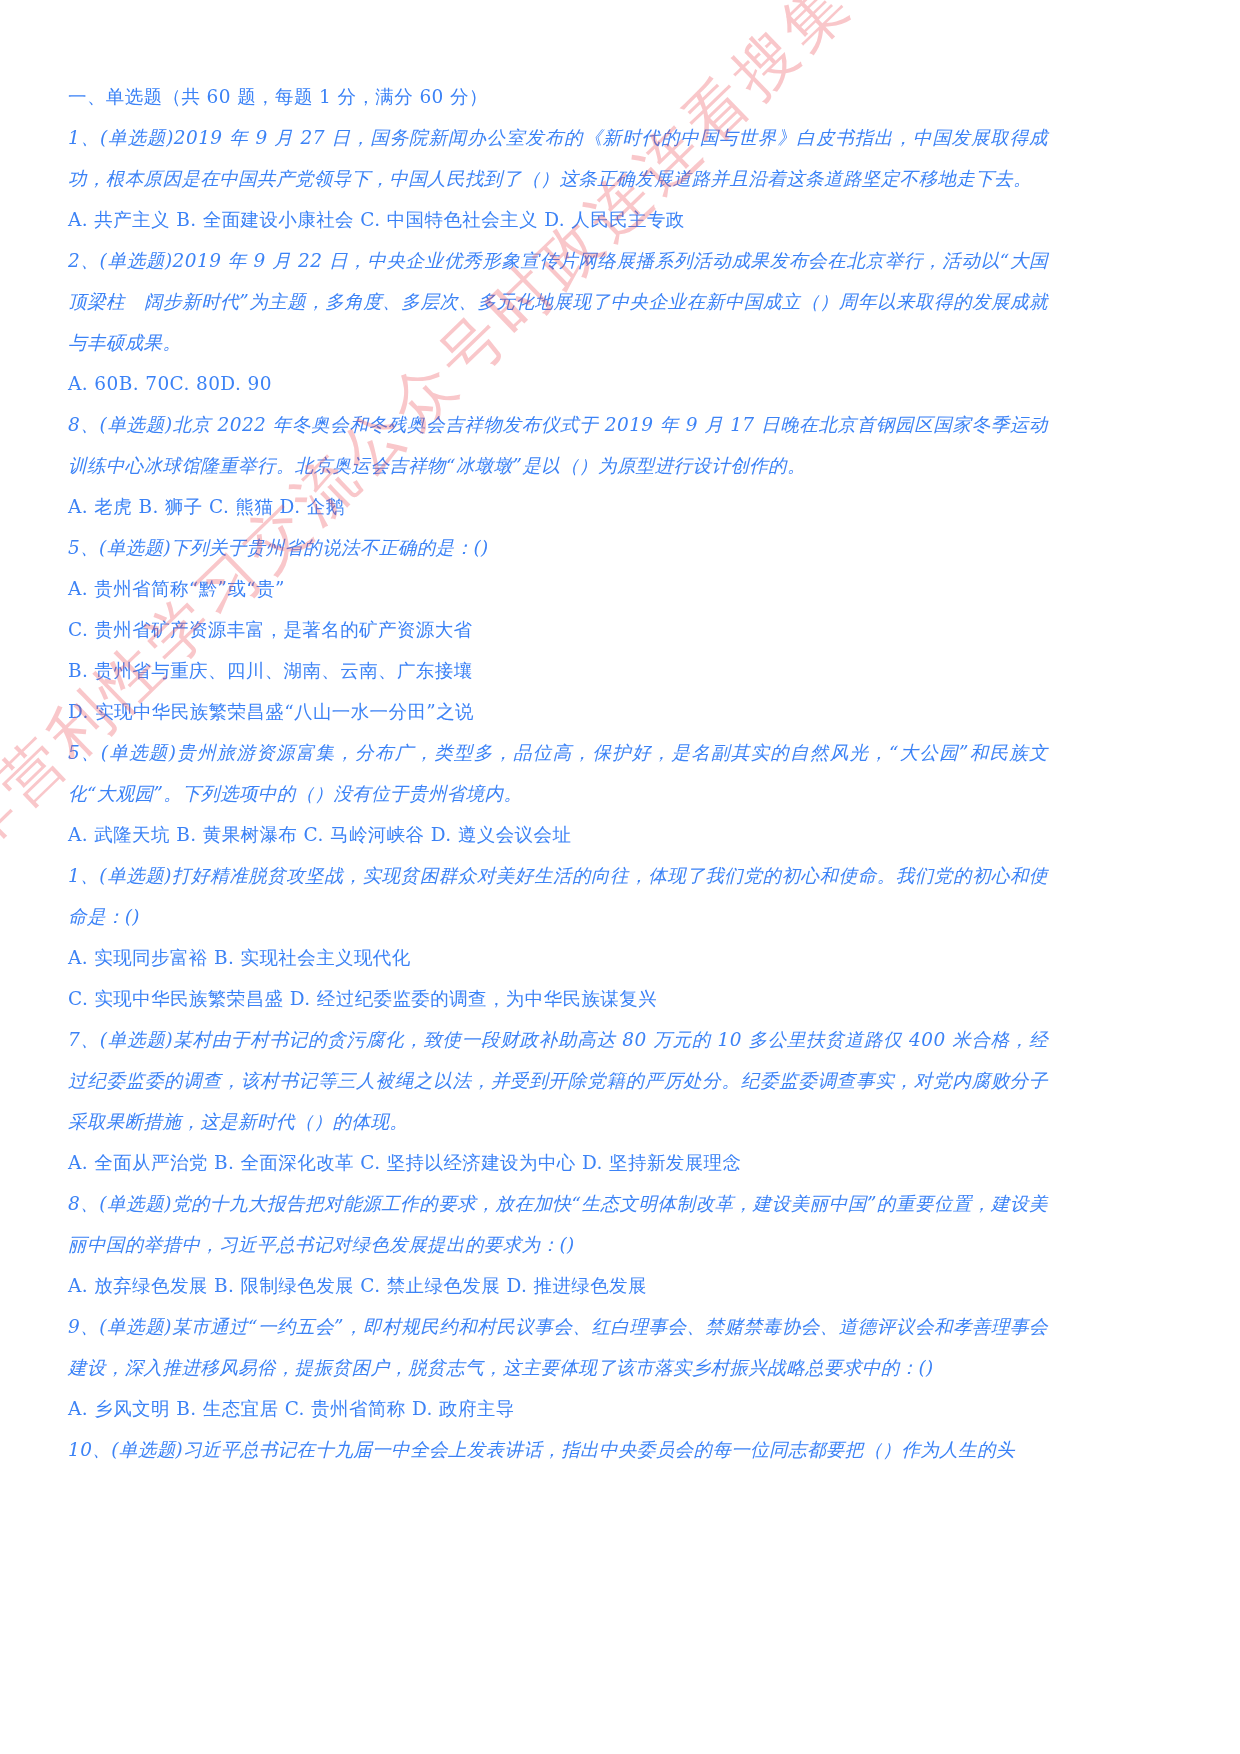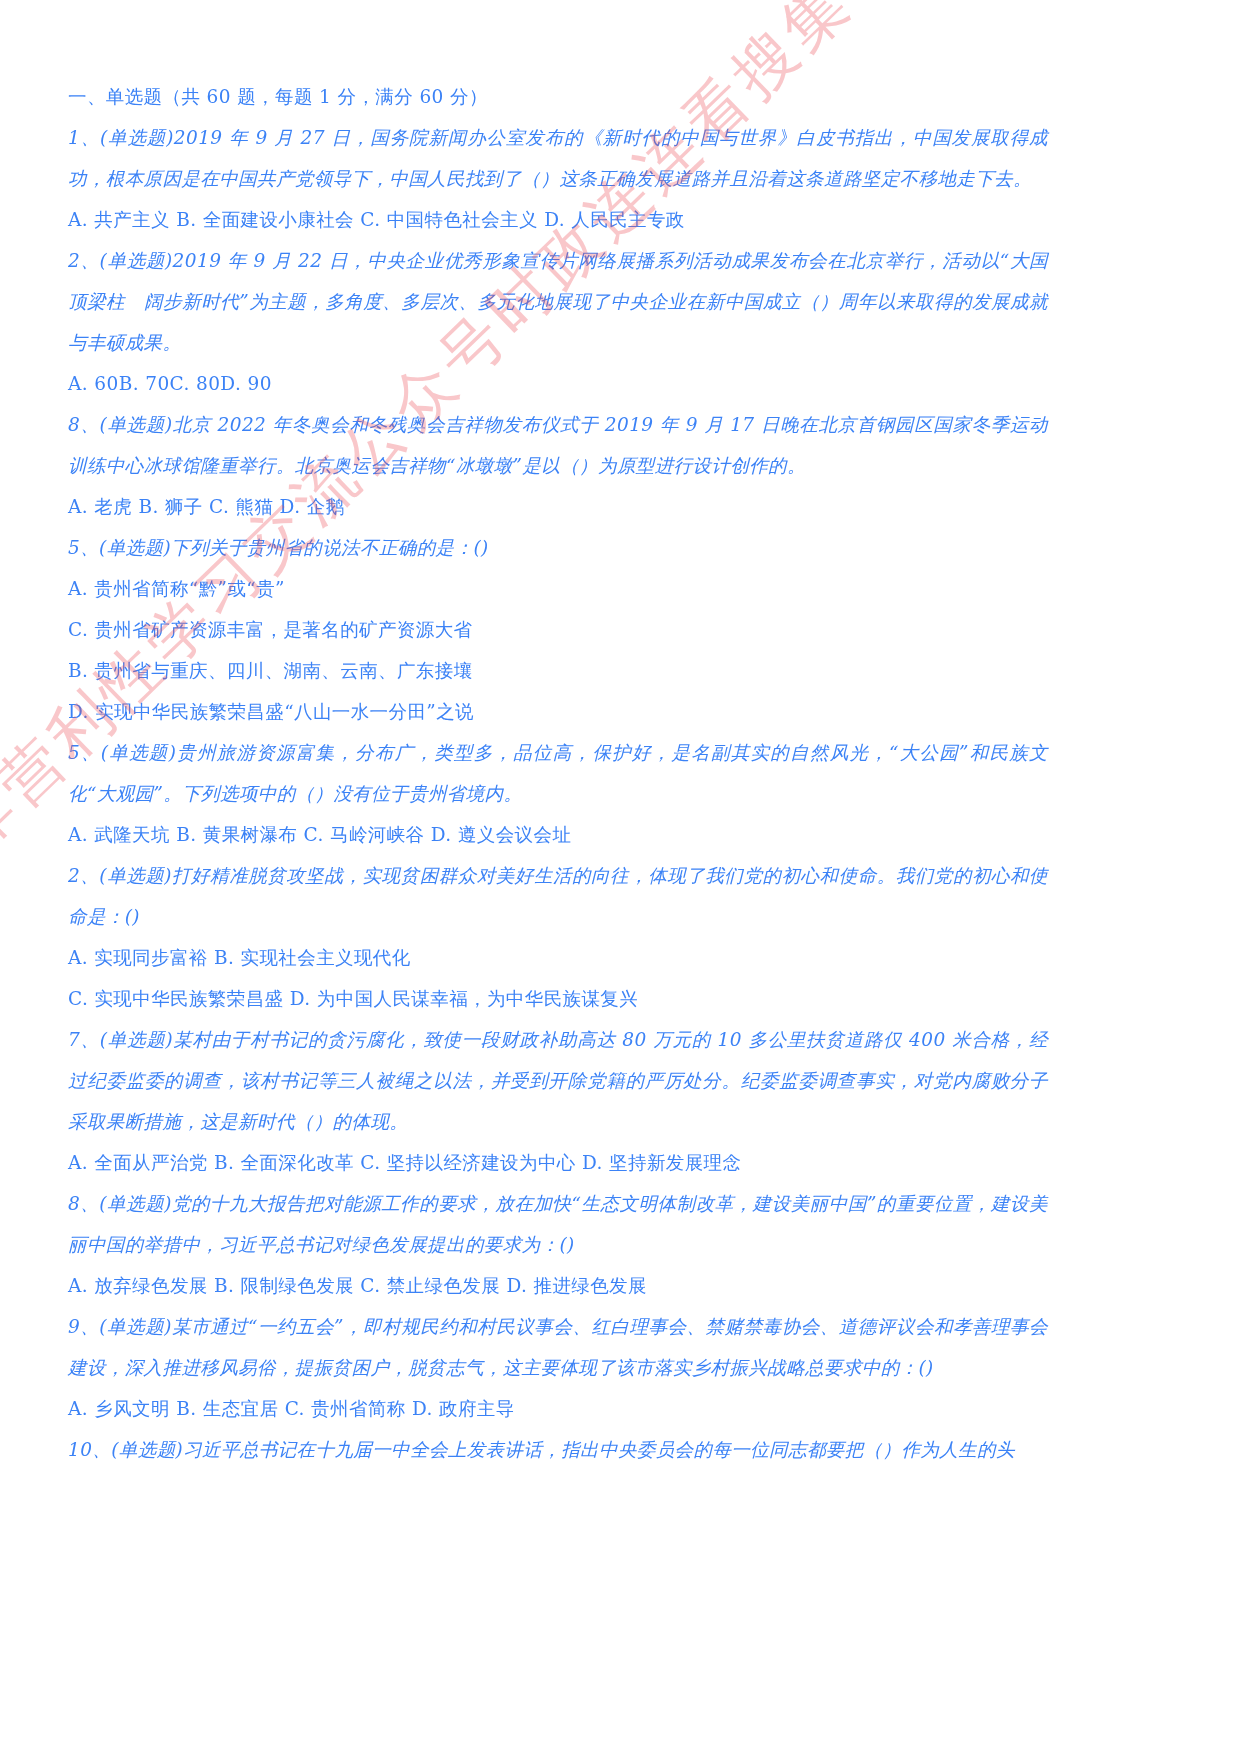--- a/index.html
+++ b/index.html
@@ -53,7 +53,7 @@
     <div class="line q-stem">5、(单选题)贵州旅游资源富集，分布广，类型多，品位高，保护好，是名副其实的自然风光，“大公园”和民族文化“大观园”。下列选项中的（）没有位于贵州省境内。</div>
     <div class="line">A. 武隆天坑 B. 黄果树瀑布 C. 马岭河峡谷 D. 遵义会议会址</div>
 
-    <div class="line q-stem">2、(单选题)打好精准脱贫攻坚战，实现贫困群众对美好生活的向往，体现了我们党的初心和使命。我们党的初心和使命是：()</div>
+    <div class="line q-stem">1、(单选题)打好精准脱贫攻坚战，实现贫困群众对美好生活的向往，体现了我们党的初心和使命。我们党的初心和使命是：()</div>
     <div class="line">A. 实现同步富裕 B. 实现社会主义现代化</div>
     <div class="line">C. 实现中华民族繁荣昌盛 D. 为中国人民谋幸福，为中华民族谋复兴</div>
 

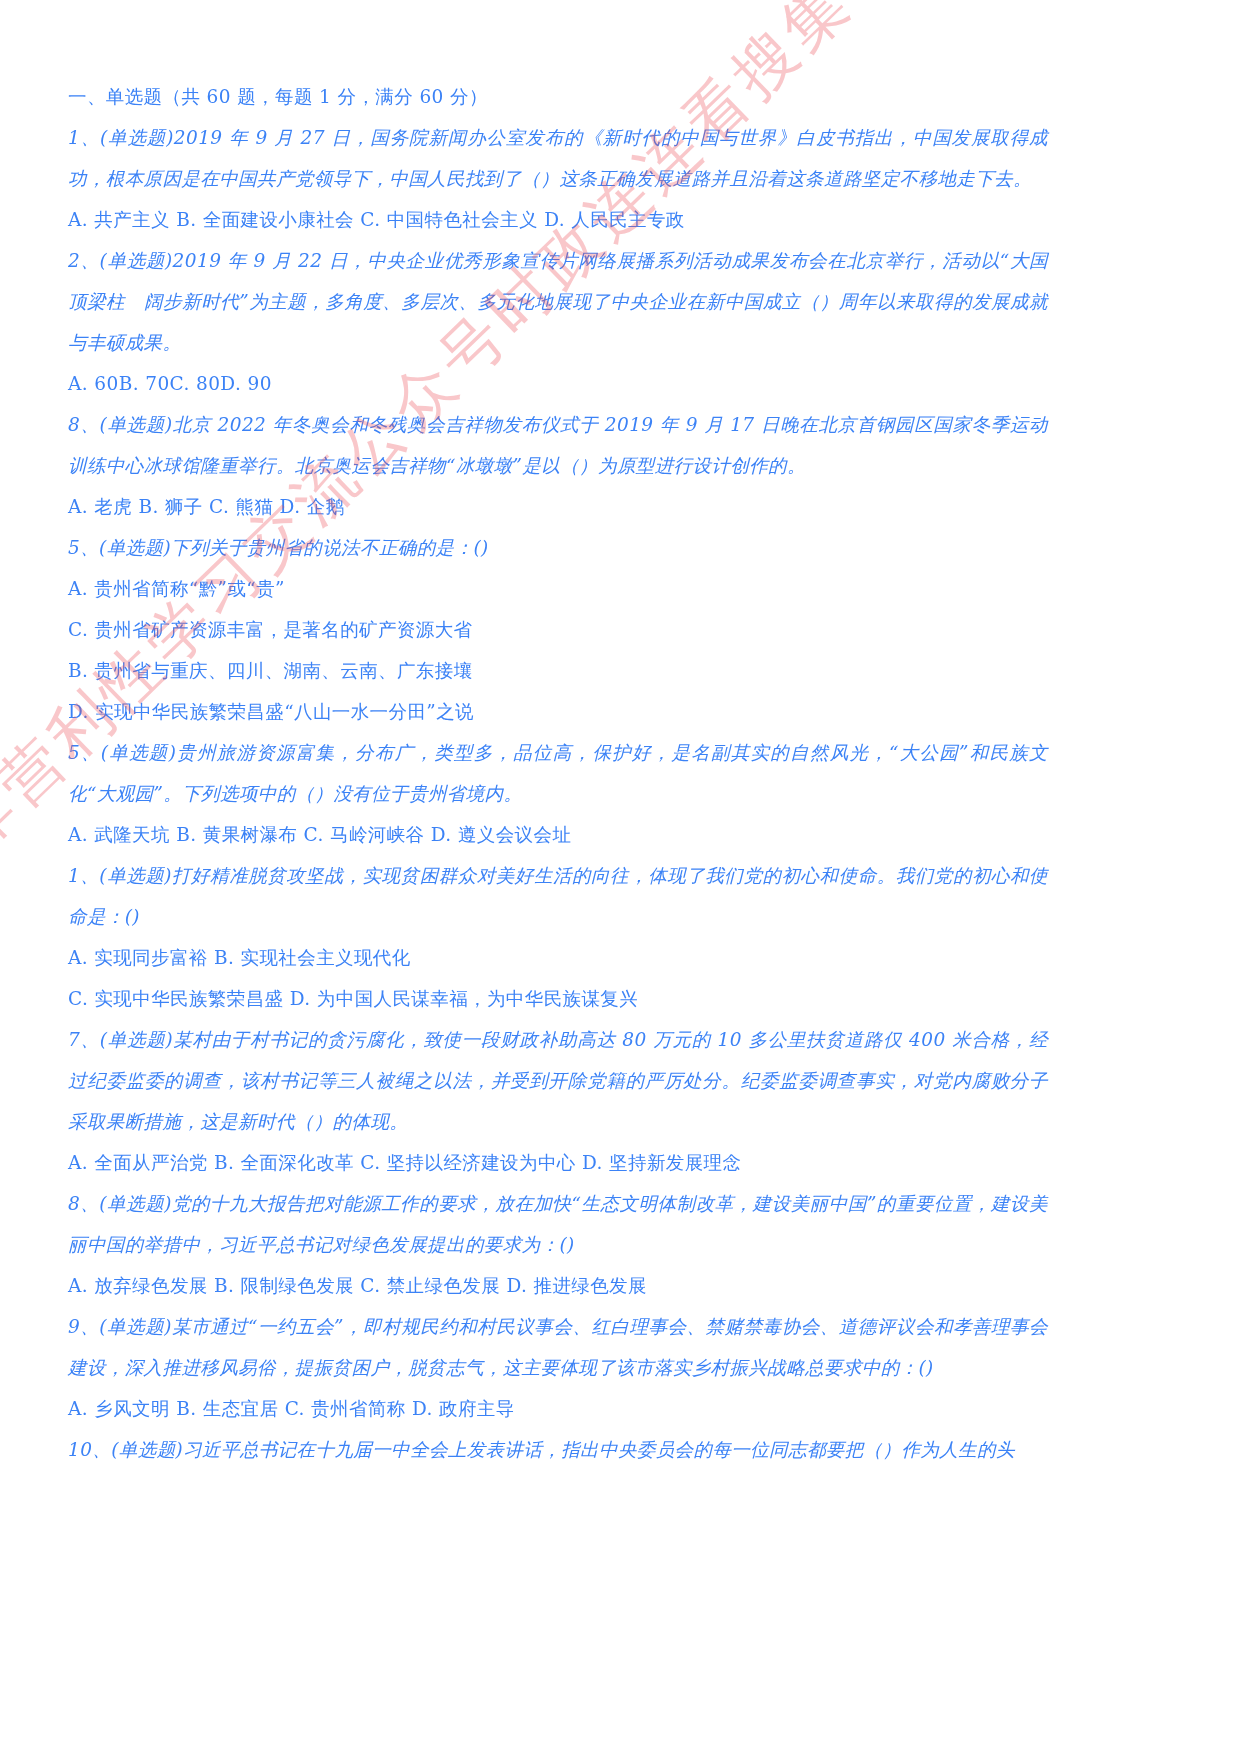--- a/index.html
+++ b/index.html
@@ -55,7 +55,7 @@
 
     <div class="line q-stem">1、(单选题)打好精准脱贫攻坚战，实现贫困群众对美好生活的向往，体现了我们党的初心和使命。我们党的初心和使命是：()</div>
     <div class="line">A. 实现同步富裕 B. 实现社会主义现代化</div>
-    <div class="line">C. 实现中华民族繁荣昌盛 D. 为中国人民谋幸福，为中华民族谋复兴</div>
+    <div class="line">C. 实现中华民族繁荣昌盛 D. 经过纪委监委的调查，为中华民族谋复兴</div>
 
     <div class="line q-stem">7、(单选题)某村由于村书记的贪污腐化，致使一段财政补助高达 80 万元的 10 多公里扶贫道路仅 400 米合格，经过纪委监委的调查，该村书记等三人被绳之以法，并受到开除党籍的严厉处分。纪委监委调查事实，对党内腐败分子采取果断措施，这是新时代（）的体现。</div>
     <div class="line">A. 全面从严治党 B. 全面深化改革 C. 坚持以经济建设为中心 D. 坚持新发展理念</div>

